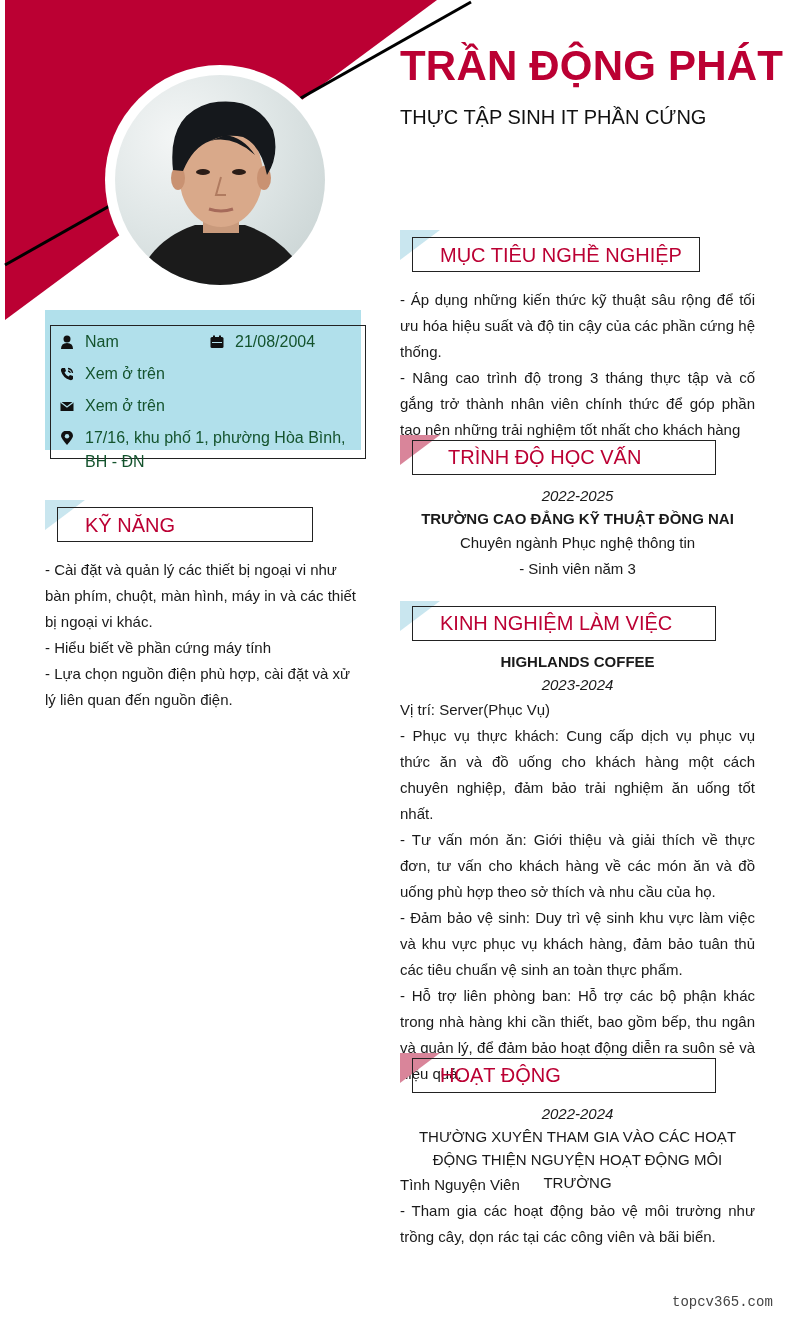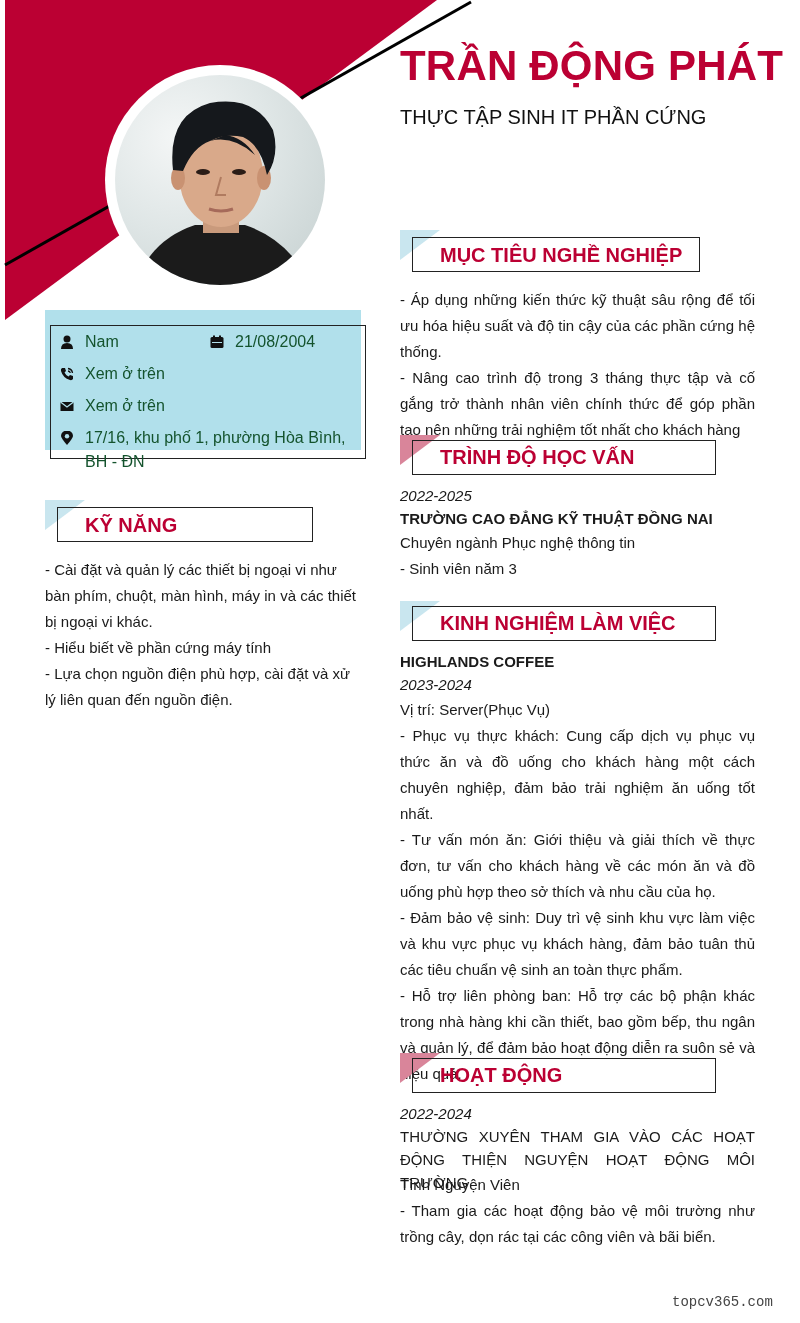--- a/index.html
+++ b/index.html
@@ -25,7 +25,7 @@
   .sec-head { position: absolute; }
   .sec-head .tri { position: absolute; left: 0; top: 0; width: 0; height: 0; border-style: solid; }
   .sec-head .frame { position: absolute; border: 1.5px solid #222; background: transparent; }
-  .sec-head .title { position: absolute; font-size: 20px; font-weight: bold; color: #bb0033; white-space: nowrap; }
+  .sec-head .title { position: absolute; font-size: 20px; font-weight: normal; color: #bb0033; white-space: nowrap; }
 
   .para { position: absolute; font-size: 15px; color: #1a1a1a; line-height: 26px; text-align: justify; }
   .para p { margin: 0; }

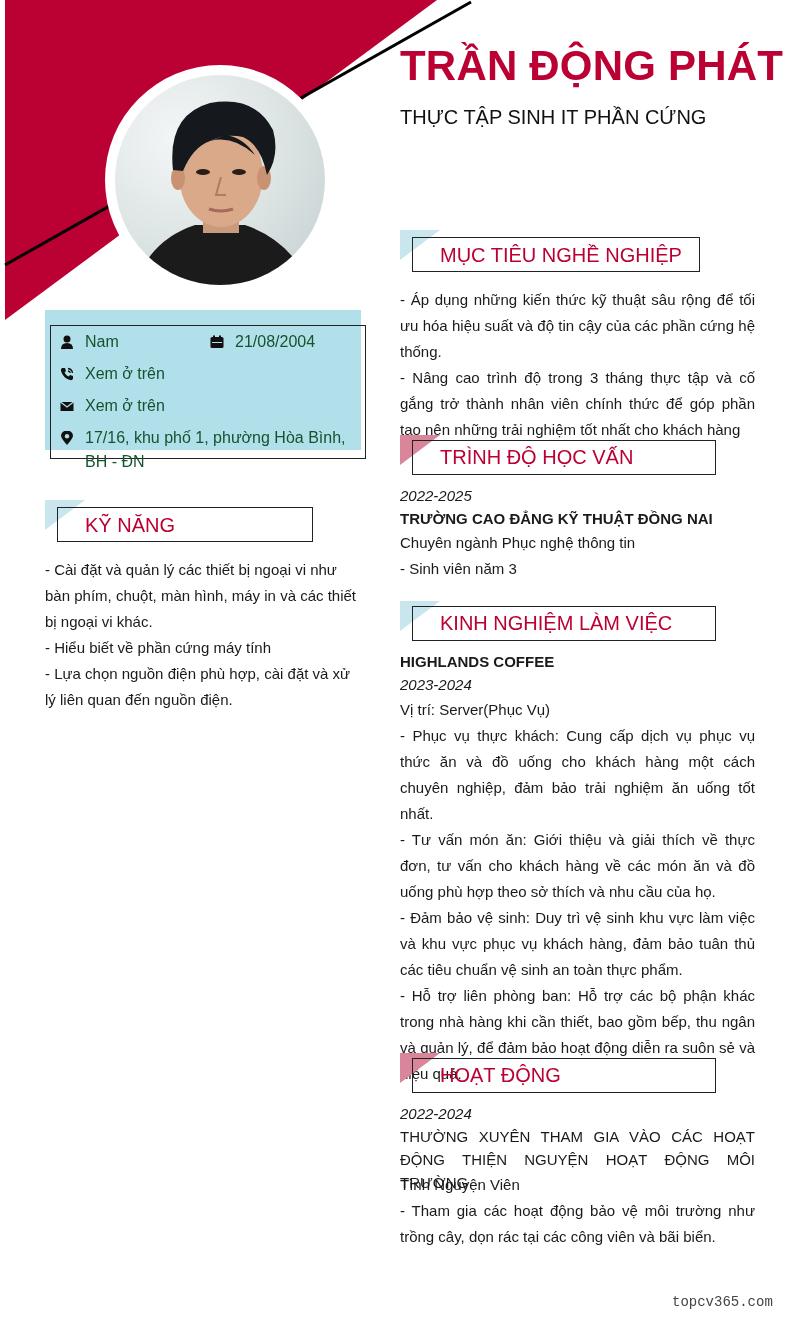--- a/index.html
+++ b/index.html
@@ -137,7 +137,7 @@
 <div class="sec-head" style="left:400px; top:435px;">
   <div class="tri" style="border-width:30px 40px 0 0; border-color:#d9859a transparent transparent transparent;"></div>
   <div class="frame" style="left:12px; top:5px; width:304px; height:35px;"></div>
-  <div class="title" style="left:40px; top:11px;">TRÌNH ĐỘ HỌC VẤN</div>
+  <div class="title" style="left:48px; top:11px;">TRÌNH ĐỘ HỌC VẤN</div>
 </div>
 <div class="para small-lh left-para" style="left:400px; top:484px; width:355px;">
   <p class="italic">2022-2025</p>

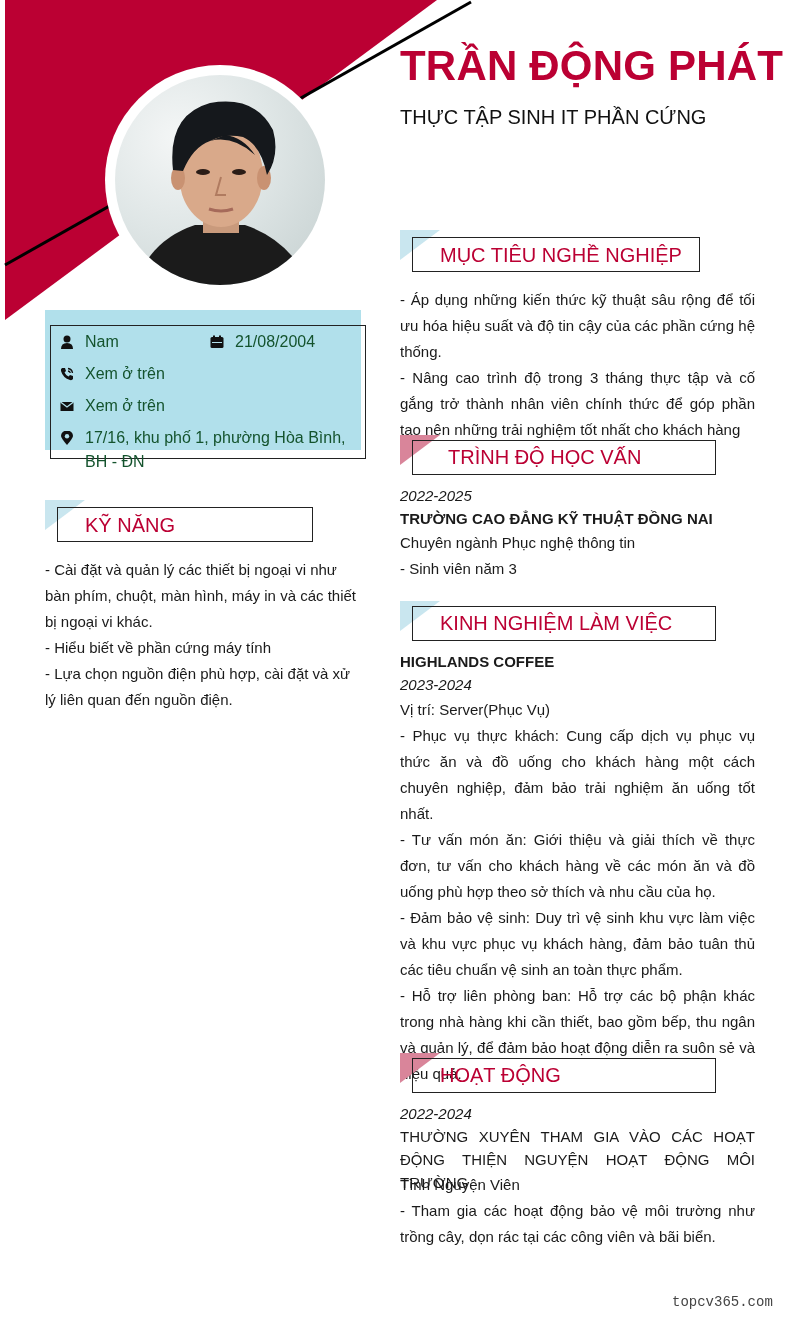--- a/index.html
+++ b/index.html
@@ -32,7 +32,7 @@
   .left-para { text-align: left; }
   .italic { font-style: italic; }
   .bold { font-weight: bold; }
-  .small-lh { line-height: 23px; }
+  .small-lh { line-height: 23px; text-align: center; }
 
   .footer { position: absolute; left: 672px; top: 1294px; font-family: "Liberation Mono", "DejaVu Sans Mono", monospace; font-size: 14px; color: #444; }
 </style>

